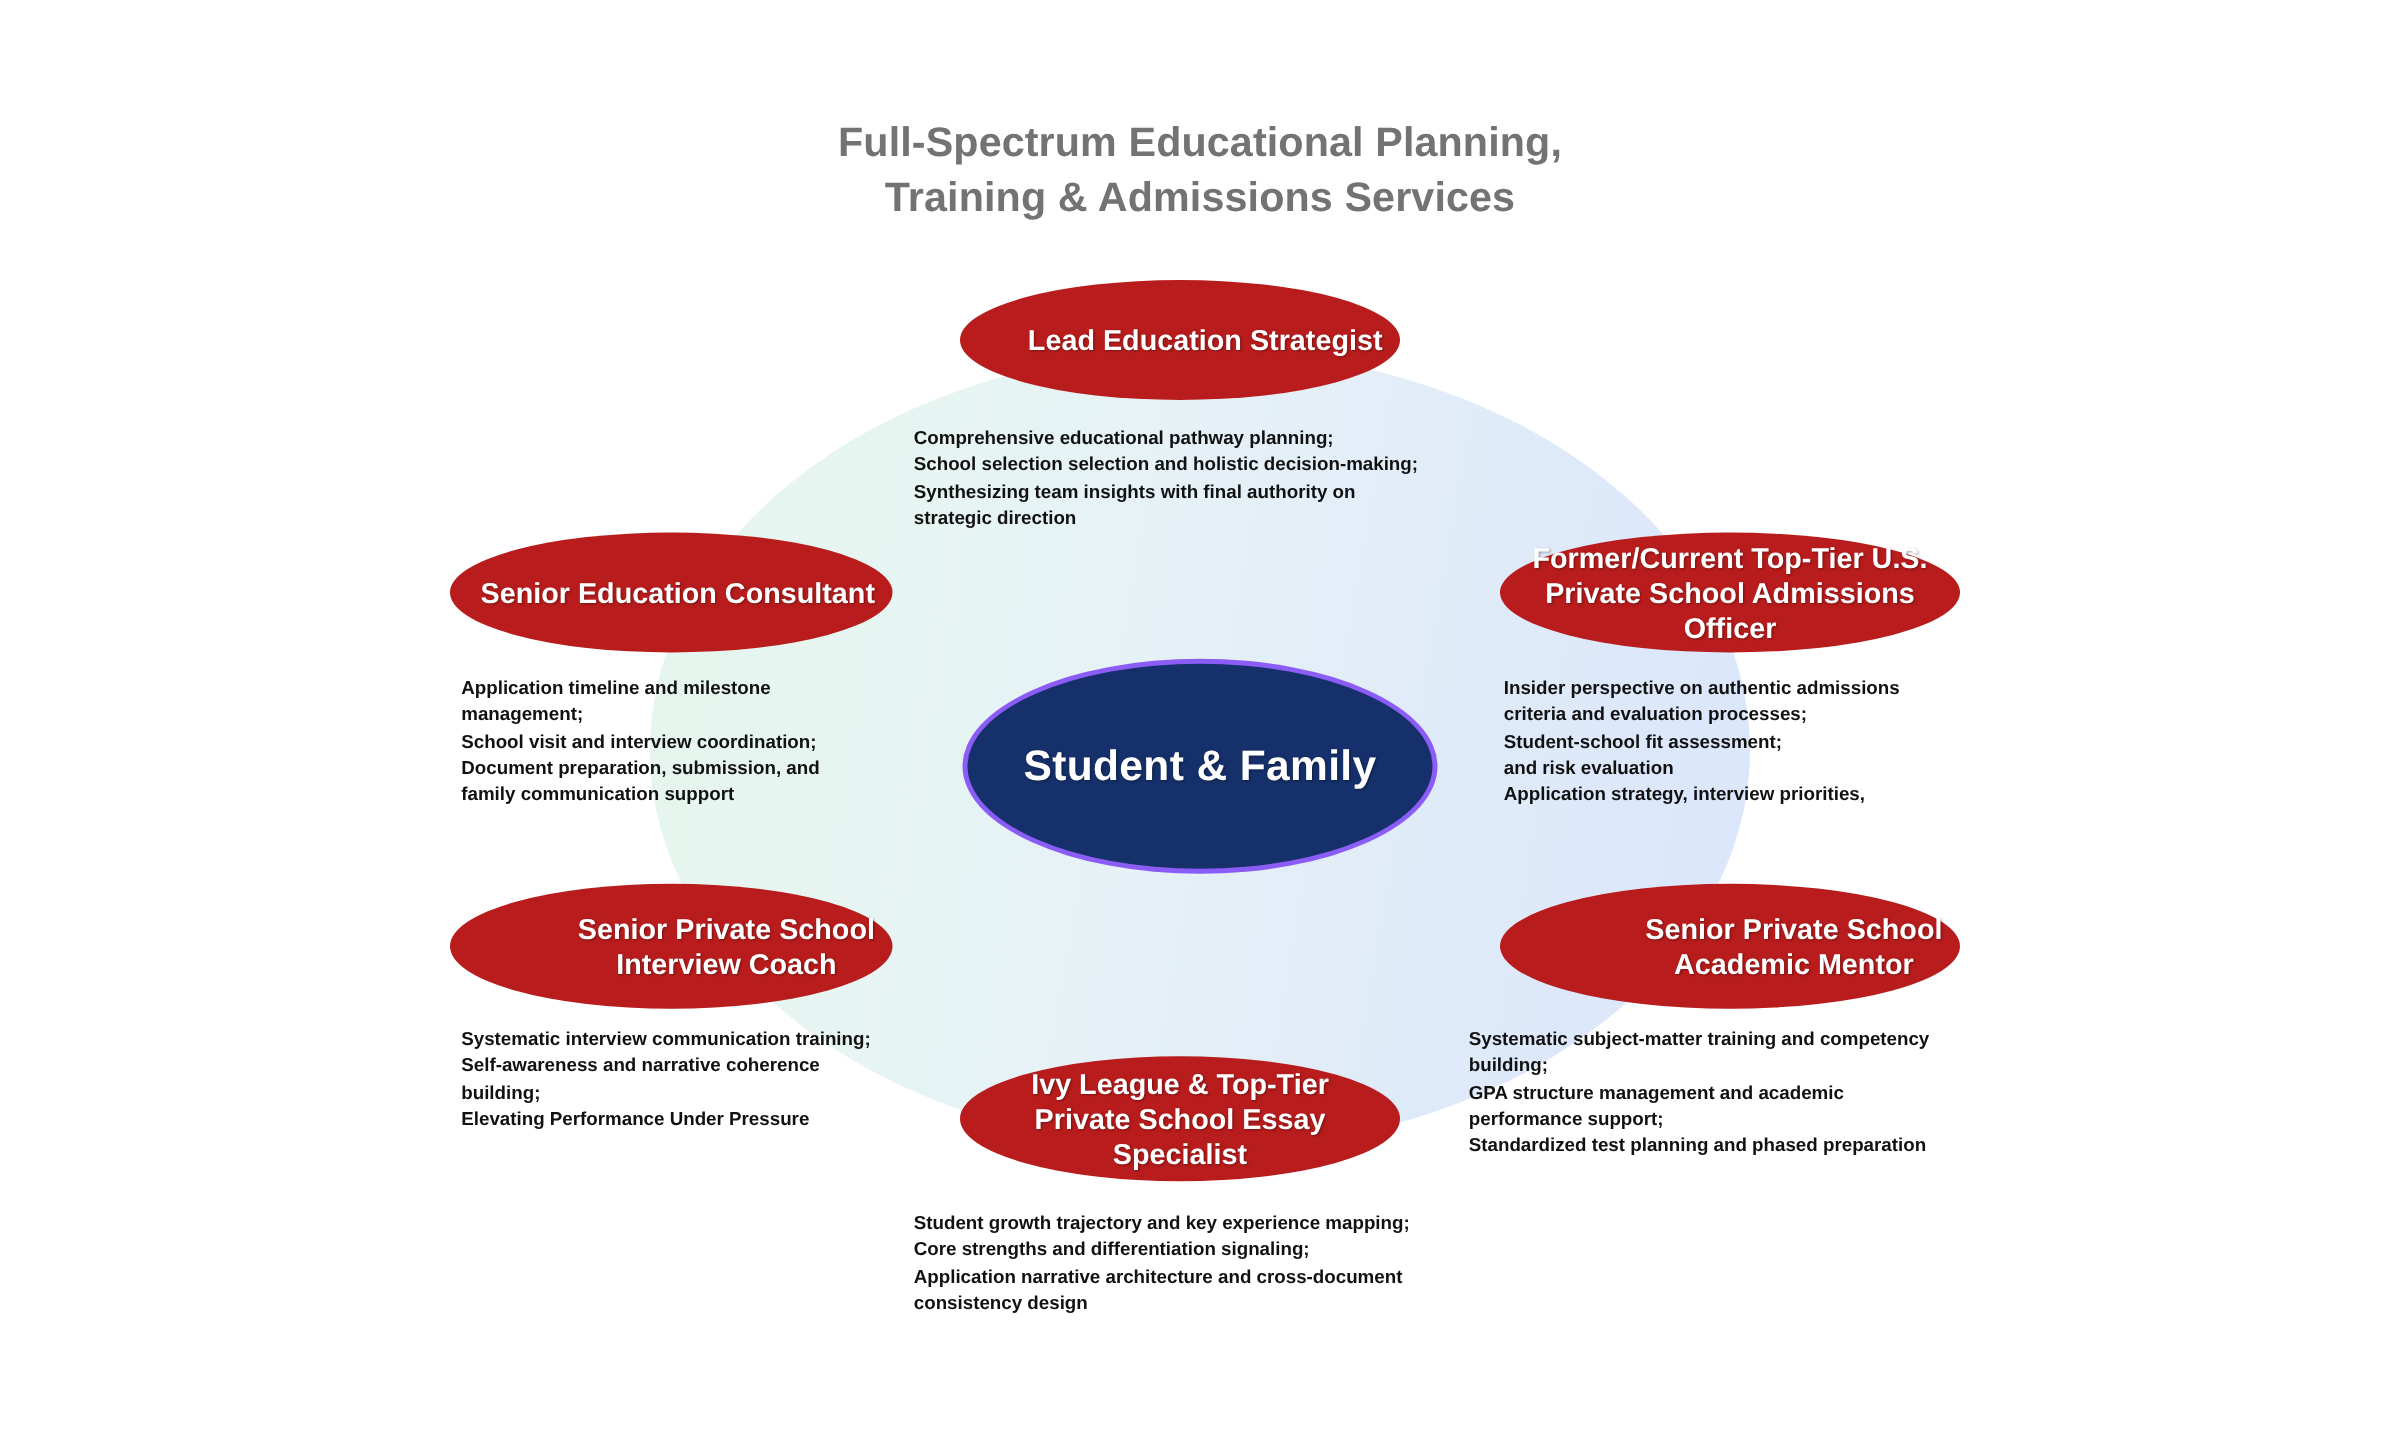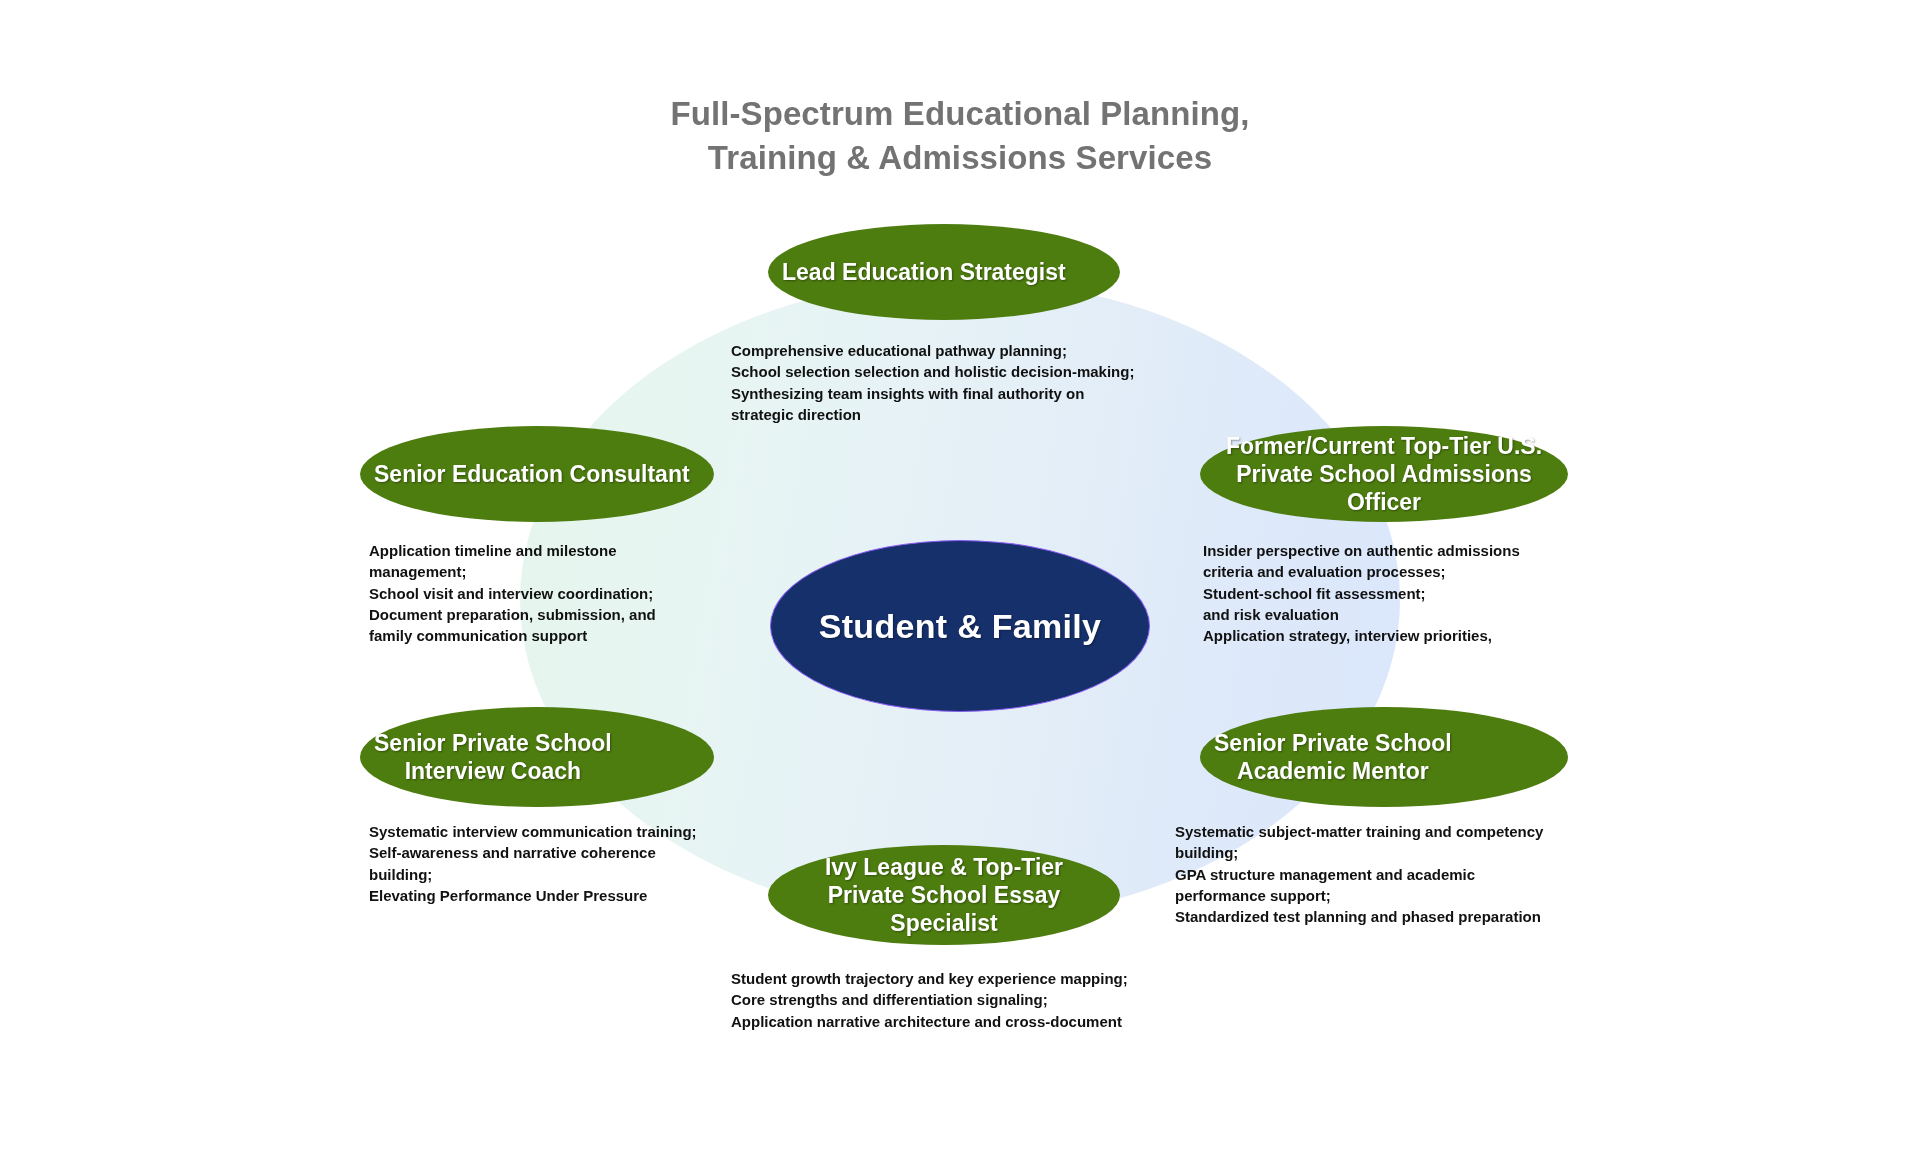--- a/index.html
+++ b/index.html
@@ -83,10 +83,10 @@
   .role-ellipse {
     position: absolute;
     border-radius: 50%;
-    background: #4d7c0f;
+    background: #b91c1c;
     display: flex;
     align-items: center;
-    justify-content: flex-start;
+    justify-content: flex-end;
     text-align: center;
     box-sizing: border-box;
   }

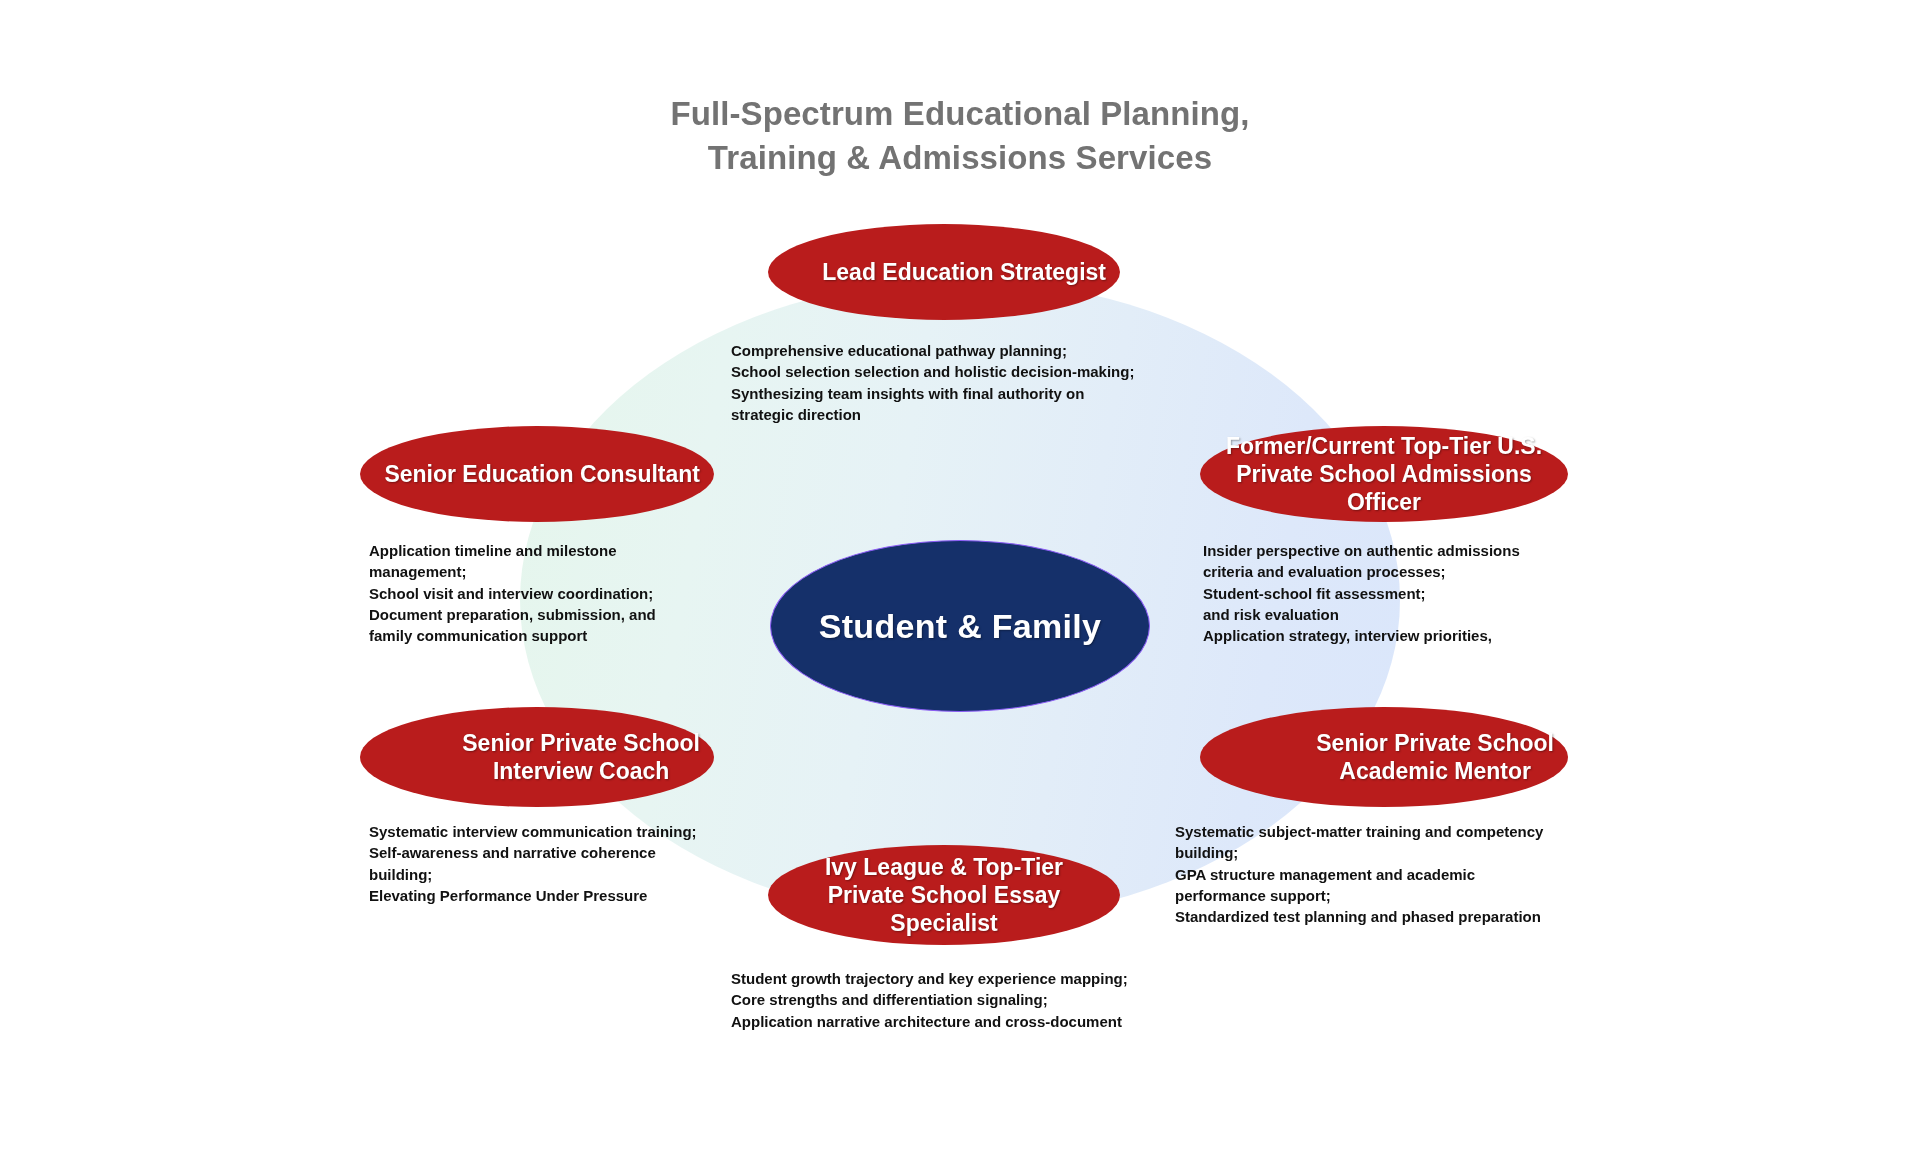--- a/index.html
+++ b/index.html
@@ -59,12 +59,12 @@
   .center-ellipse {
     position: absolute;
     left: 770px;
-    top: 540px;
+    top: 527px;
     width: 380px;
     height: 172px;
     border-radius: 50%;
     background: #15306a;
-    border: 1px solid #8b5cf6;
+    border: 4px solid #8b5cf6;
     box-sizing: border-box;
     display: flex;
     align-items: center;

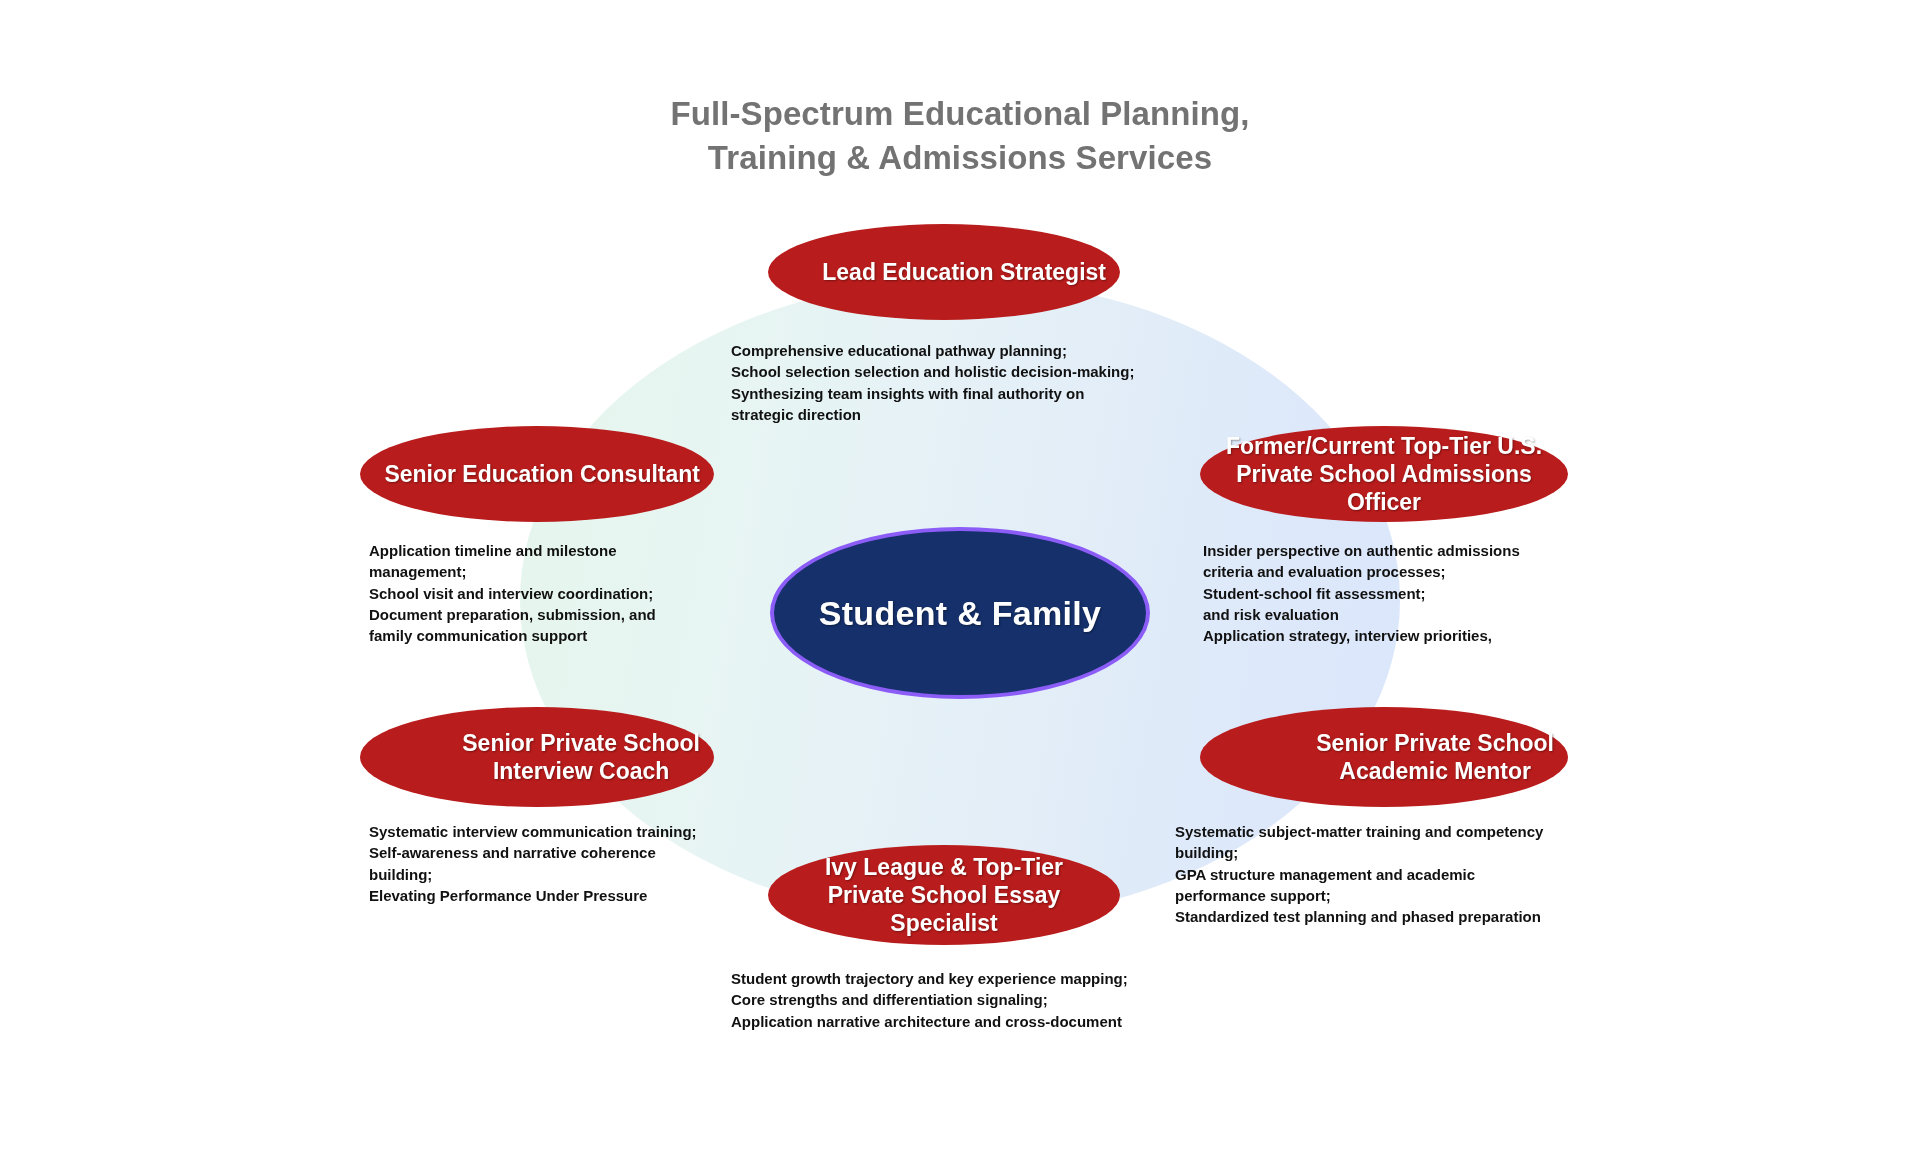--- a/index.html
+++ b/index.html
@@ -214,6 +214,7 @@
     <p>Student growth trajectory and key experience mapping;</p>
     <p>Core strengths and differentiation signaling;</p>
     <p>Application narrative architecture and cross-document</p>
+    <p>consistency design</p>
   </div>
 
 </div>

